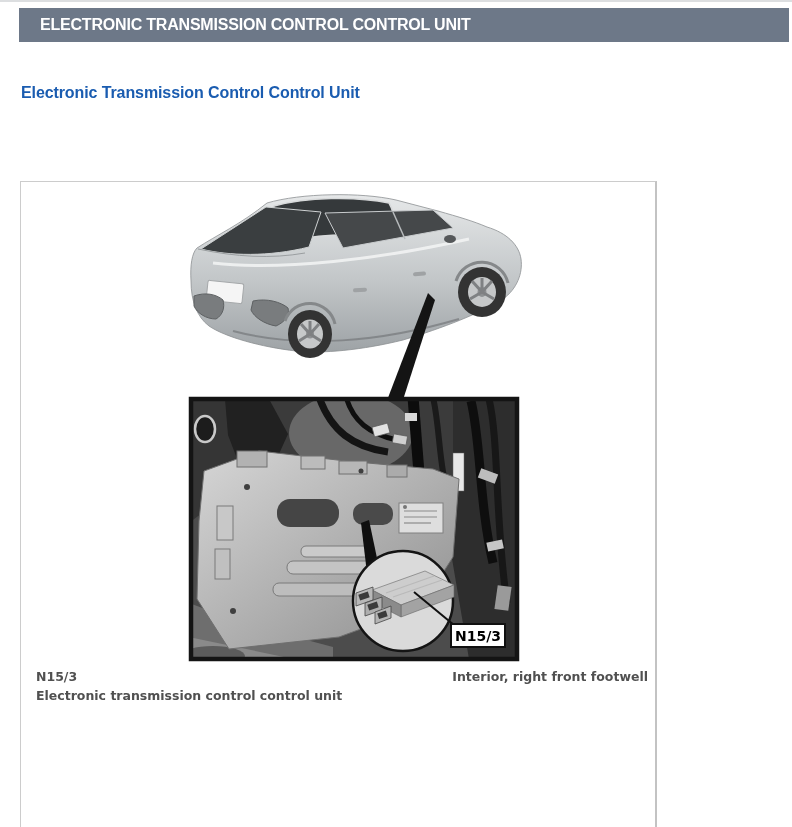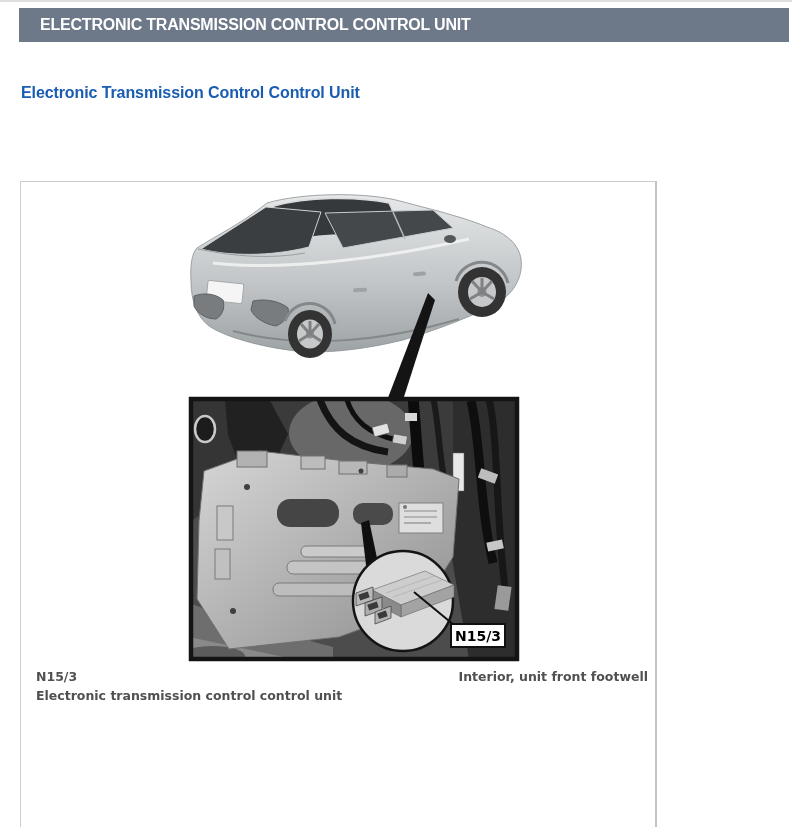--- a/index.html
+++ b/index.html
@@ -244,7 +244,7 @@
       <div>N15/3</div>
       <div>Electronic transmission control control unit</div>
     </div>
-    <div class="caption-right">Interior, unit front footwell</div>
+    <div class="caption-right">Interior, right front footwell</div>
   </div>
 
 </div>

